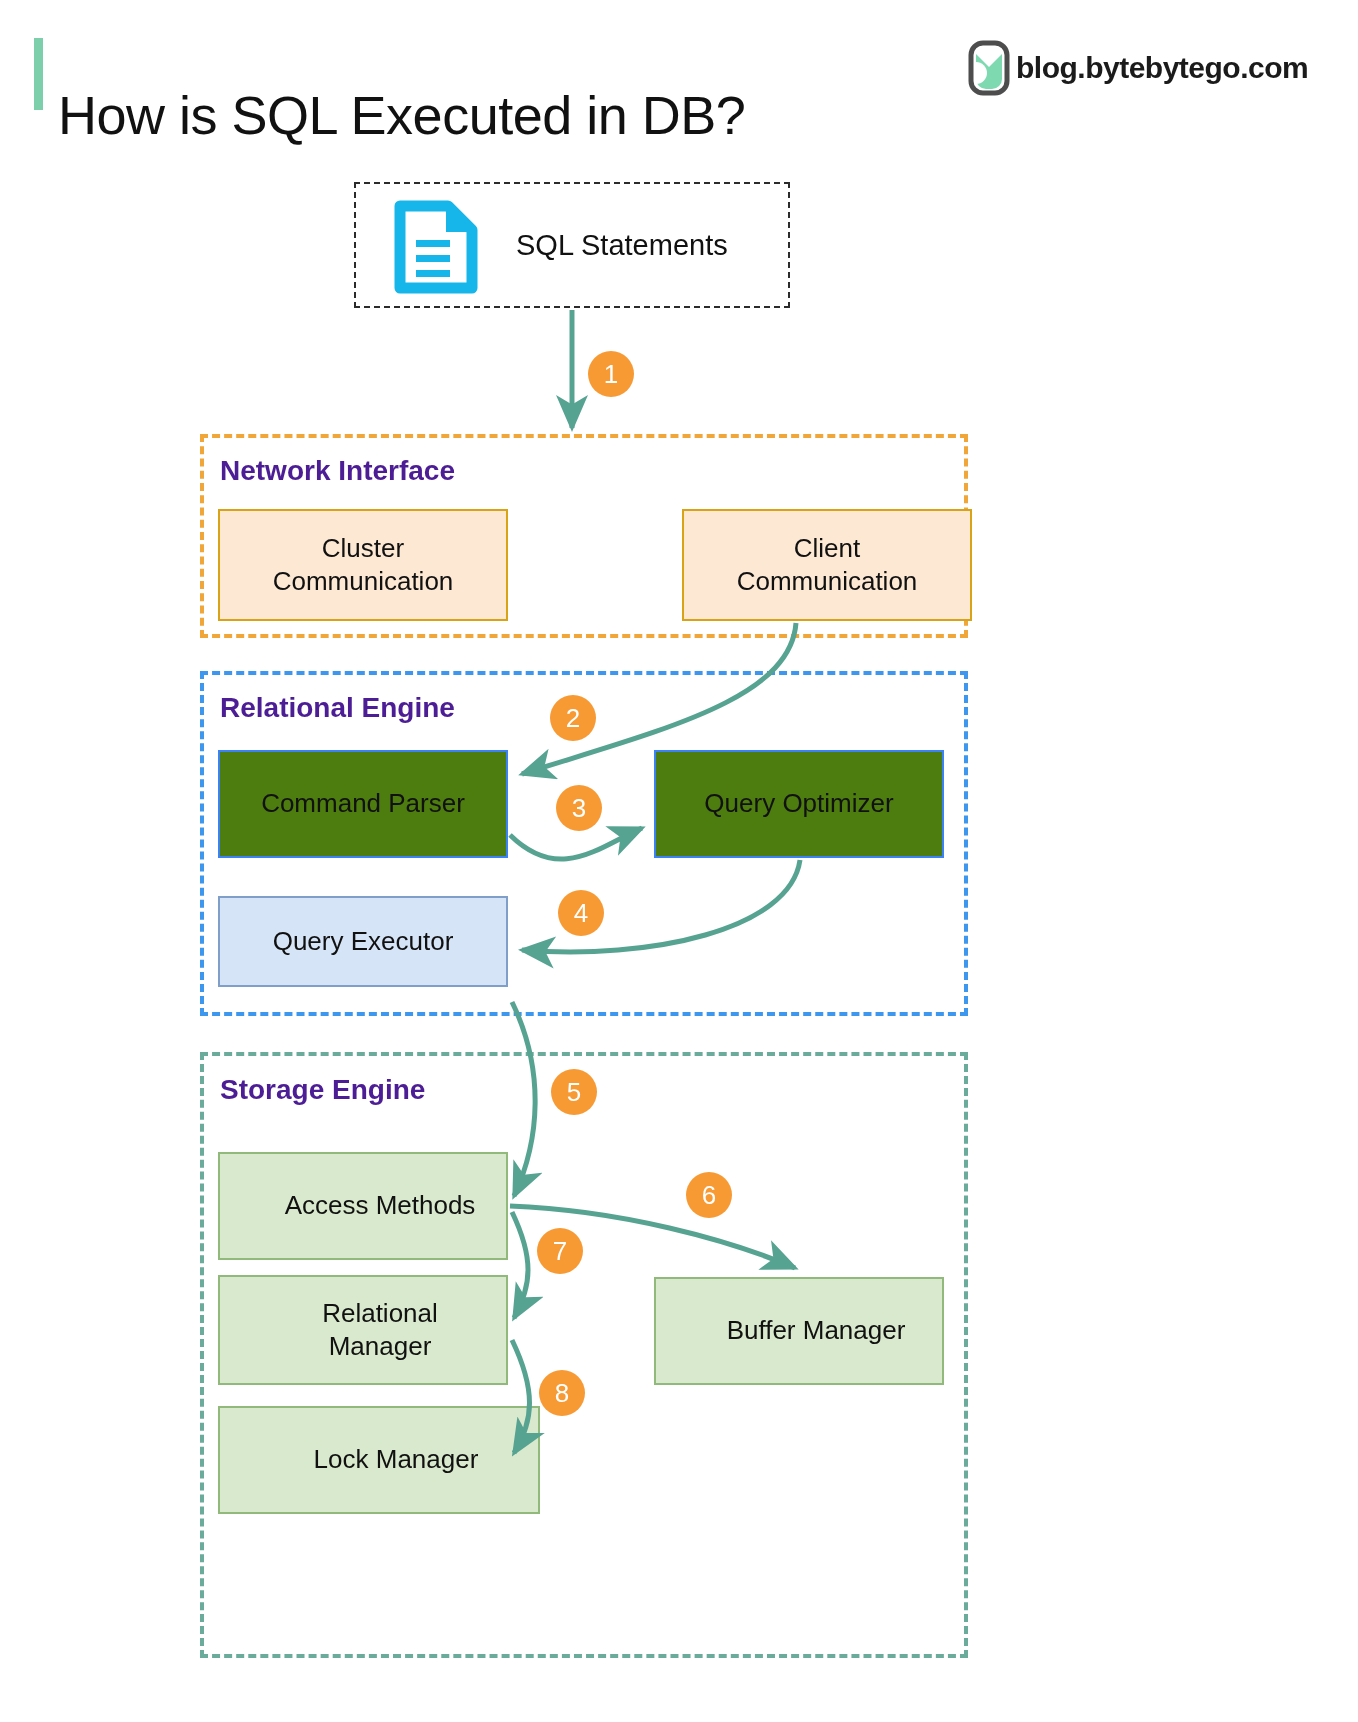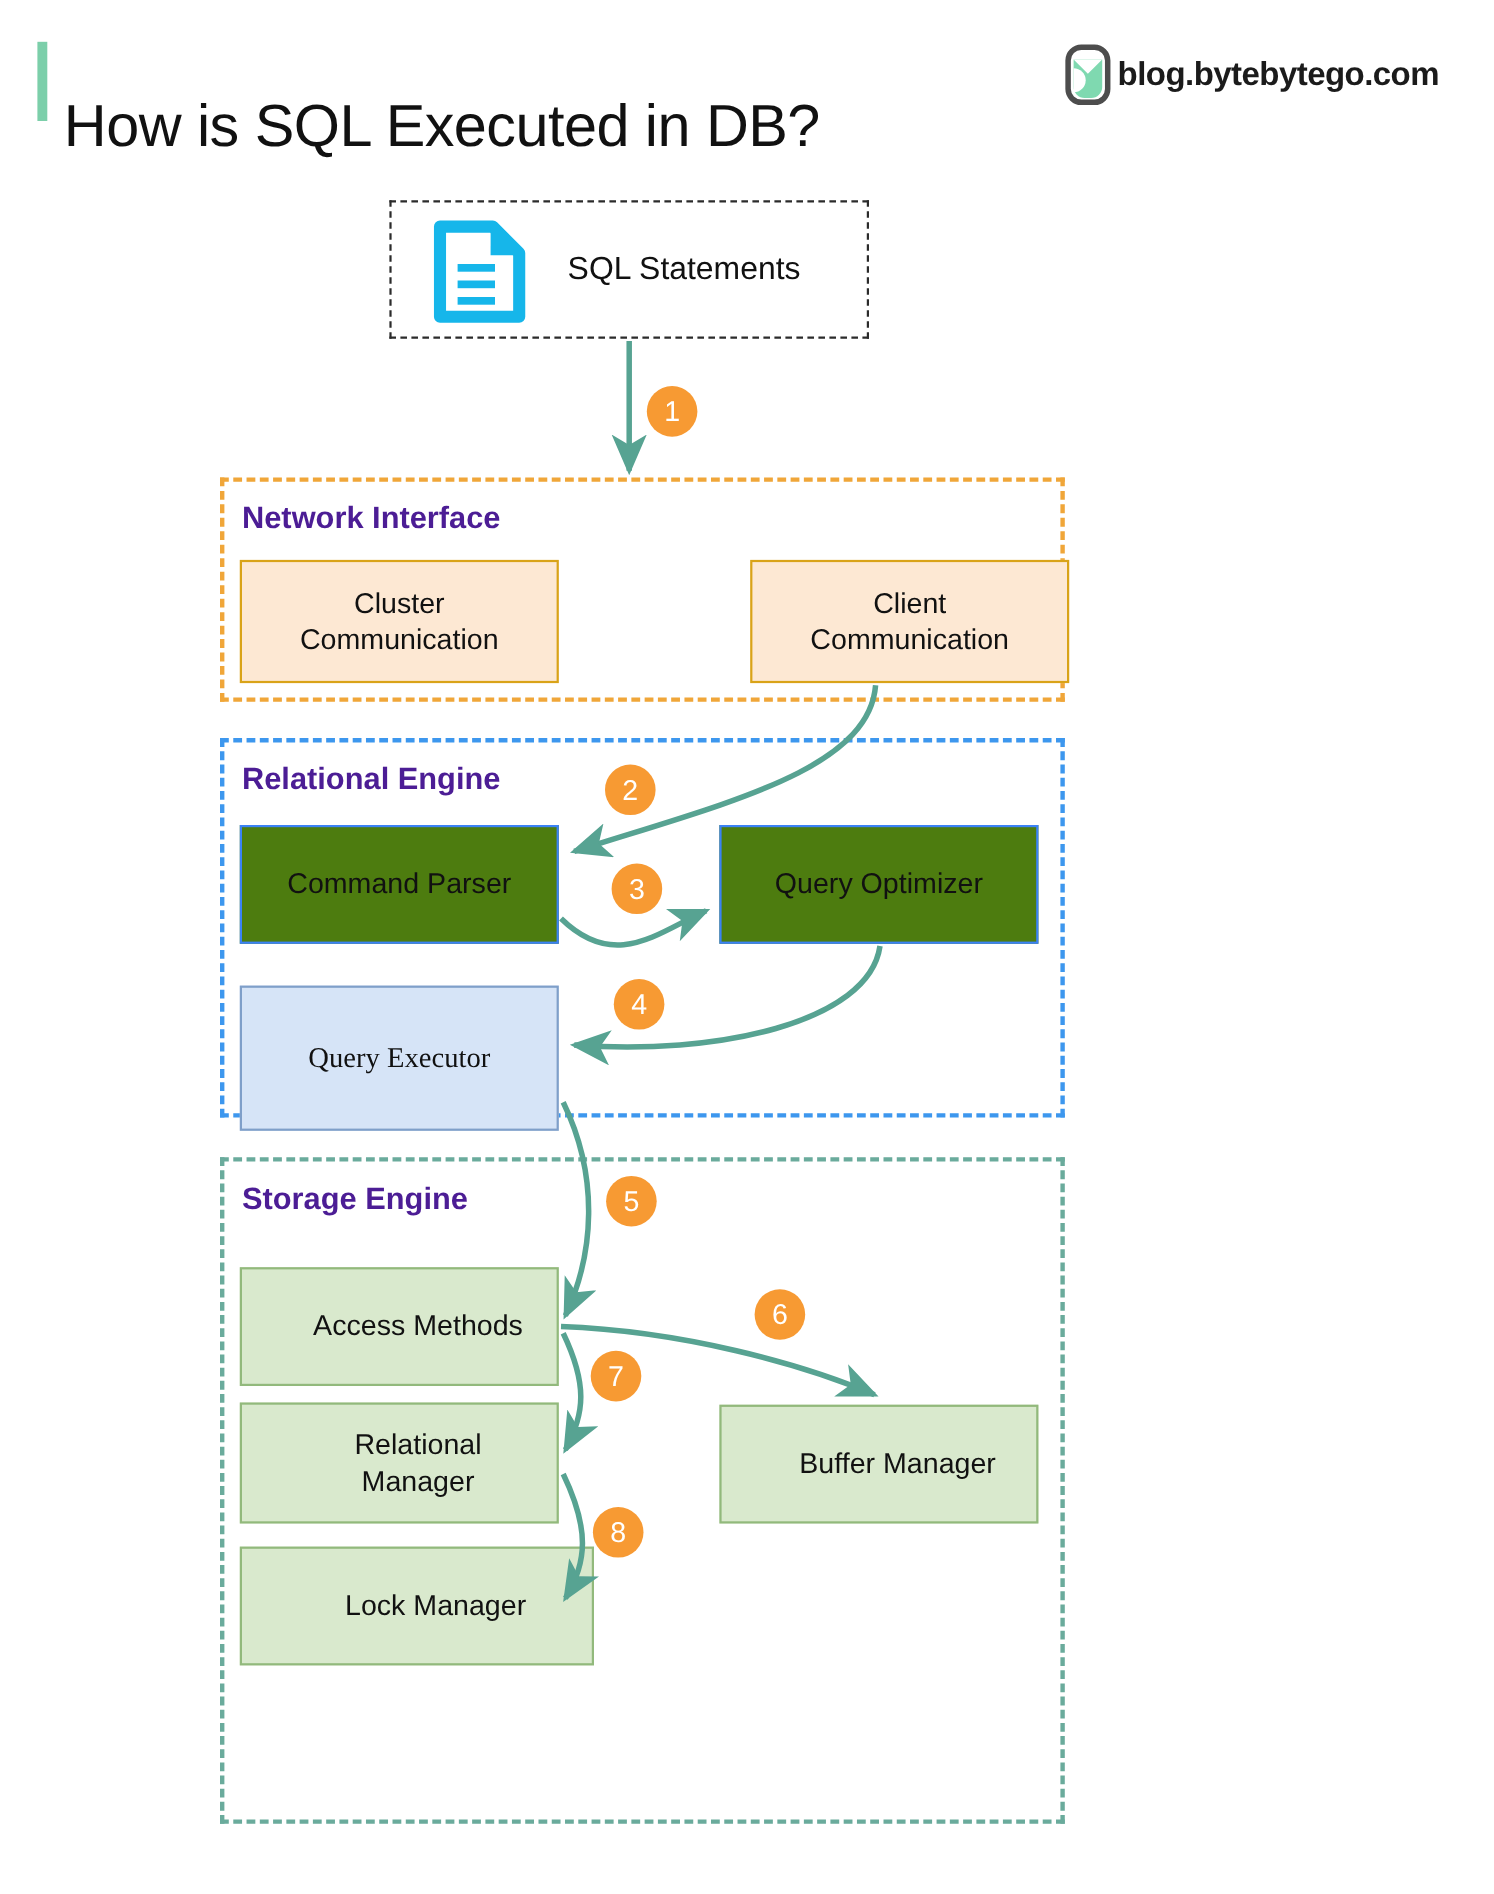--- a/index.html
+++ b/index.html
@@ -192,7 +192,7 @@
 
   <div class="node node-purple" style="left:654px; top:750px; width:290px; height:108px;">Query Optimizer</div>
 
-  <div class="node node-blue" style="left:218px; top:896px; width:290px; height:132px;font-family:Liberation Serif, serif;">Query Executor</div>
+  <div class="node node-blue" style="left:218px; top:896px; width:290px; height:91px;">Query Executor</div>
 
   <div class="group grp-storage" style="left:200px; top:1052px; width:768px; height:606px;"></div>
   <div class="group-label" style="left:220px; top:1074px;">Storage Engine</div>

